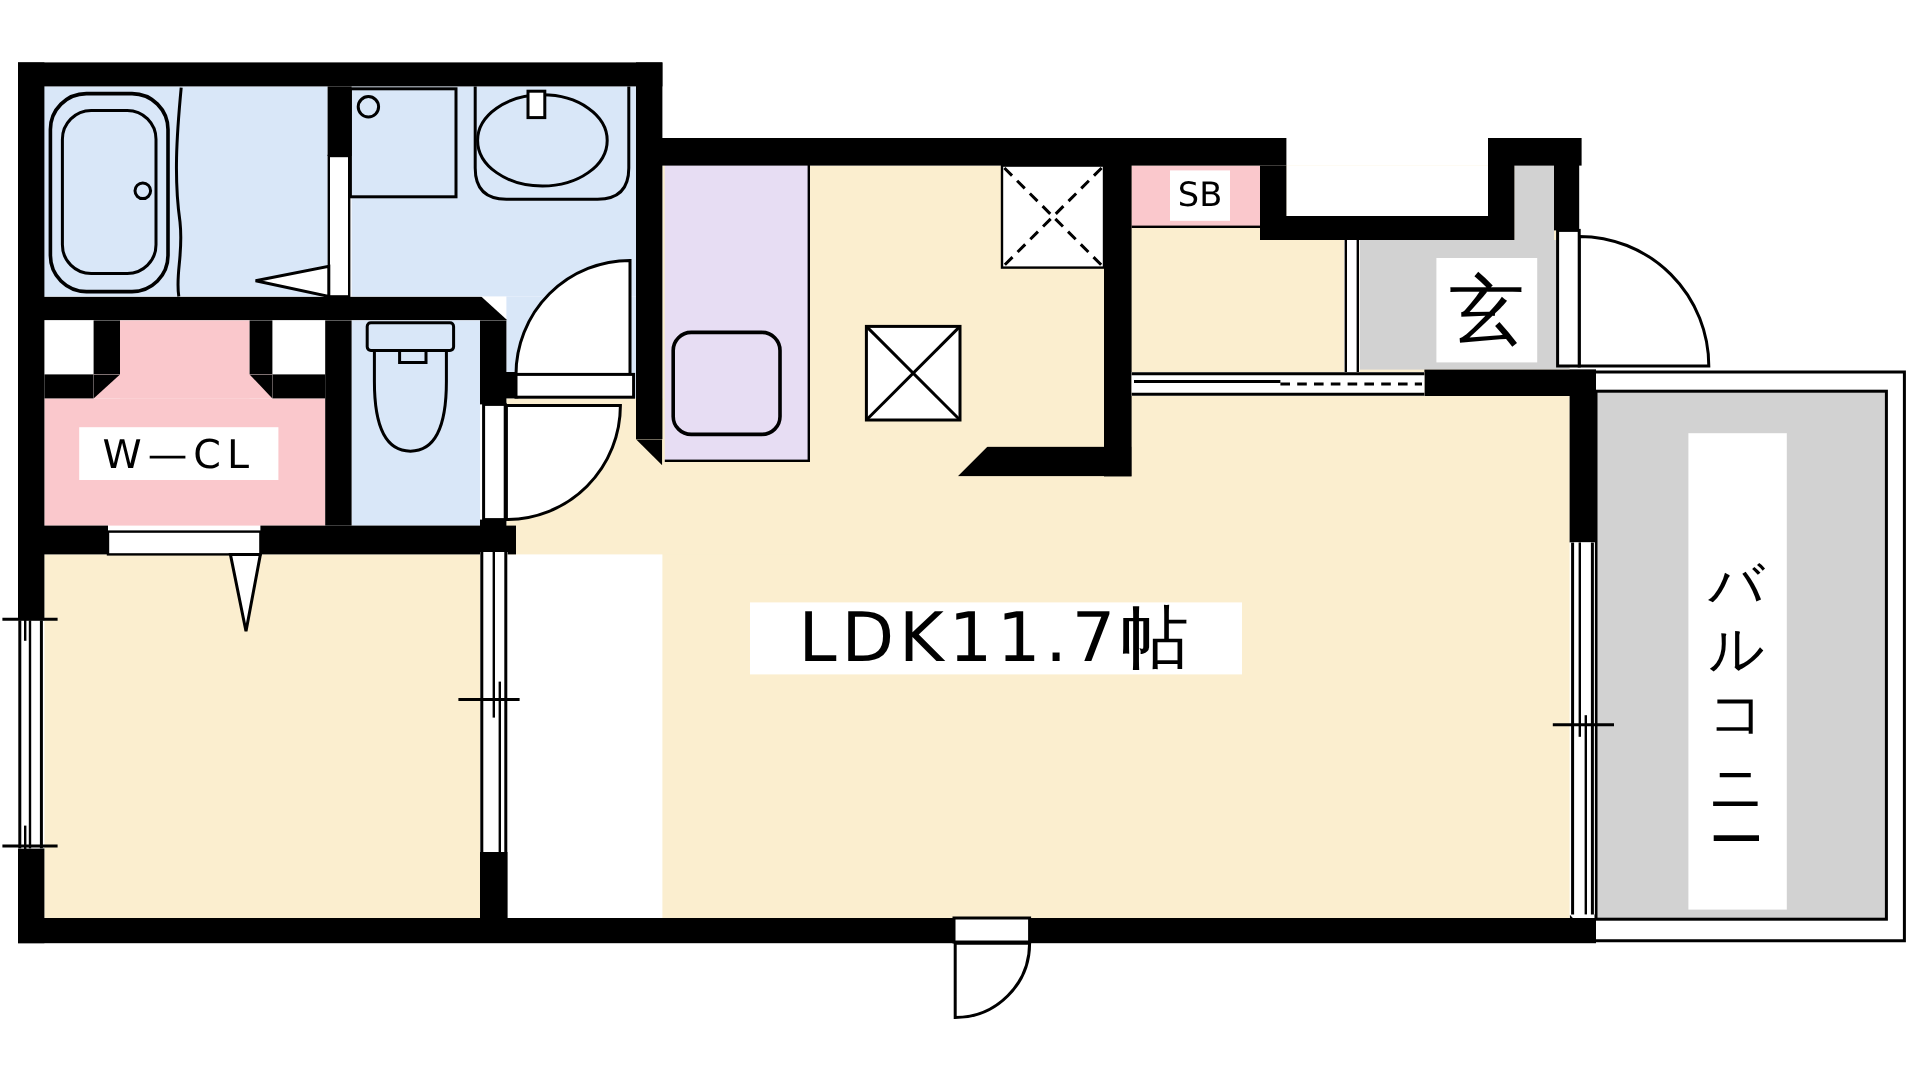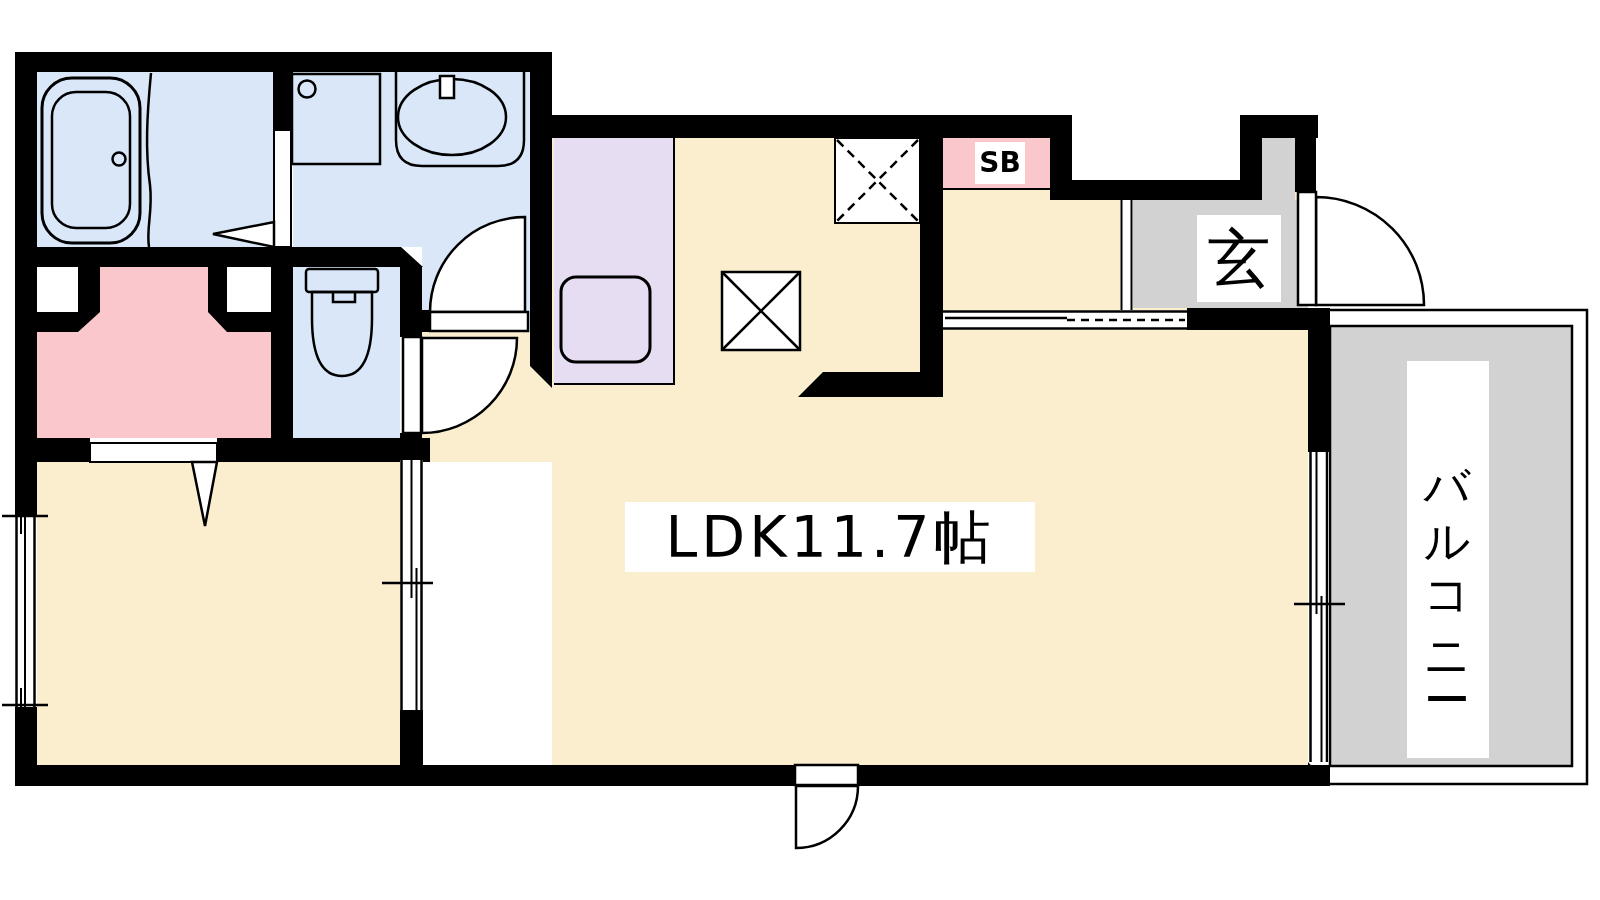--- a/index.html
+++ b/index.html
@@ -196,7 +196,7 @@
 
   <div class="label" style="left:625px;top:502px;width:410px;height:70px;font-size:57px;letter-spacing:4px;">LDK11.7帖</div>
   <div class="label" style="left:1197px;top:215px;width:84px;height:87px;font-size:63px;">玄</div>
-  <div class="label" style="left:975px;top:142px;width:50px;height:42px;font-size:28px;font-weight:bold;">SB</div>
+  <div class="label" style="left:975px;top:142px;width:50px;height:42px;font-size:28px;">SB</div>
   <div class="label vtext" style="left:1407px;top:361px;width:82px;height:397px;font-size:46px;letter-spacing:8px;">バルコニー</div>
 </div>
 

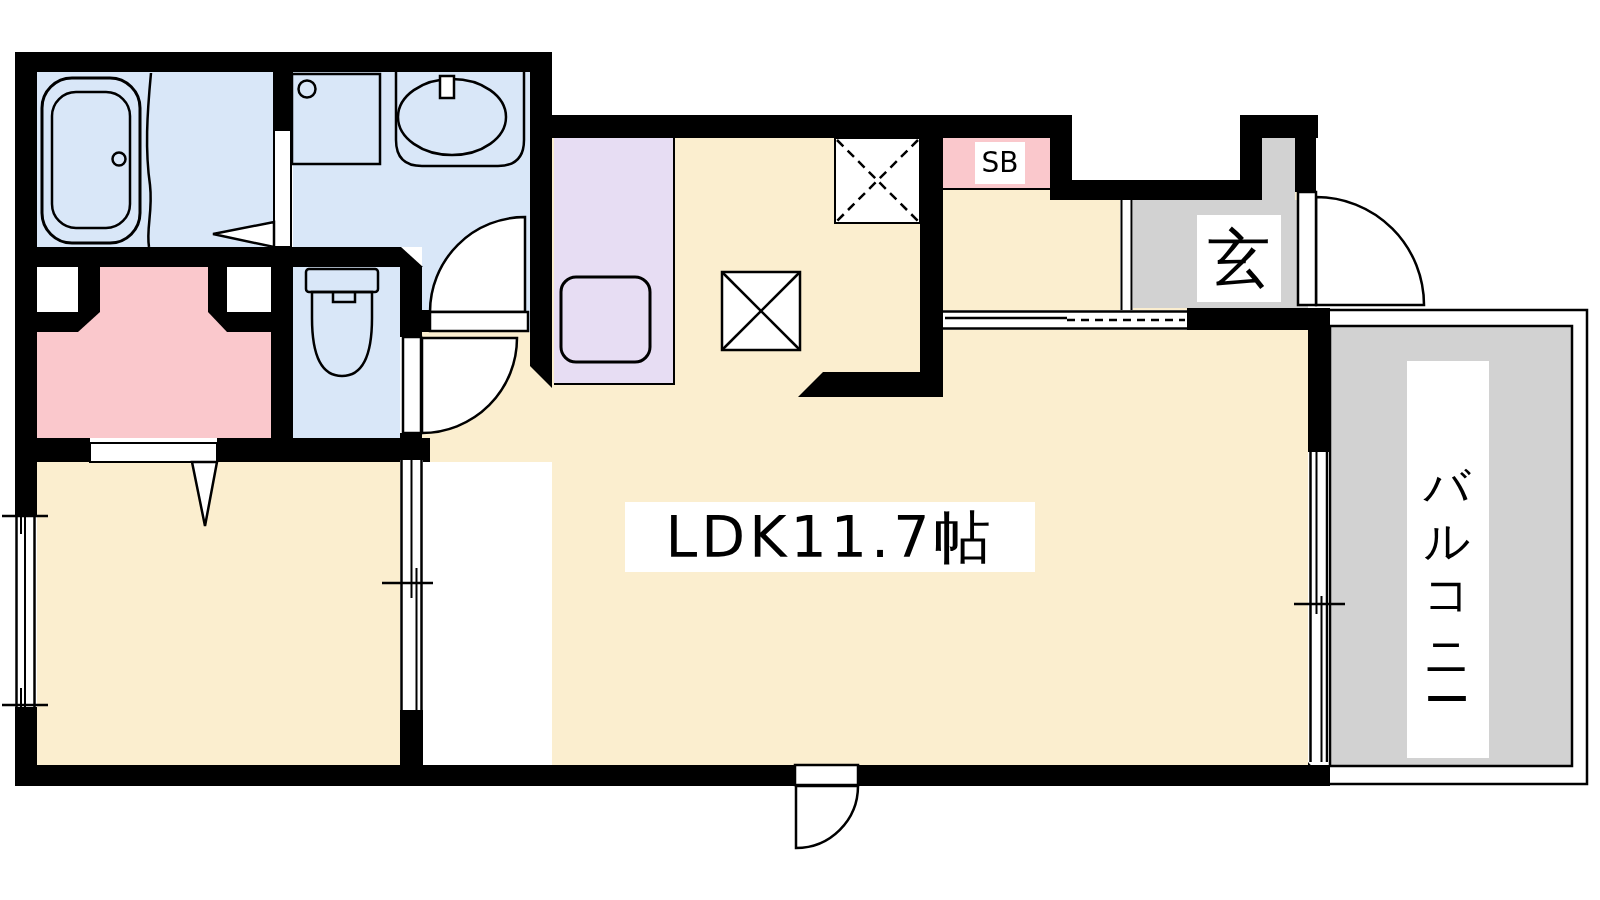--- a/index.html
+++ b/index.html
@@ -194,6 +194,7 @@
     </g>
   </svg>
 
+  <div class="label" style="left:66px;top:356px;width:166px;height:44px;font-size:33px;letter-spacing:5px;">W—CL</div>
   <div class="label" style="left:625px;top:502px;width:410px;height:70px;font-size:57px;letter-spacing:4px;">LDK11.7帖</div>
   <div class="label" style="left:1197px;top:215px;width:84px;height:87px;font-size:63px;">玄</div>
   <div class="label" style="left:975px;top:142px;width:50px;height:42px;font-size:28px;">SB</div>

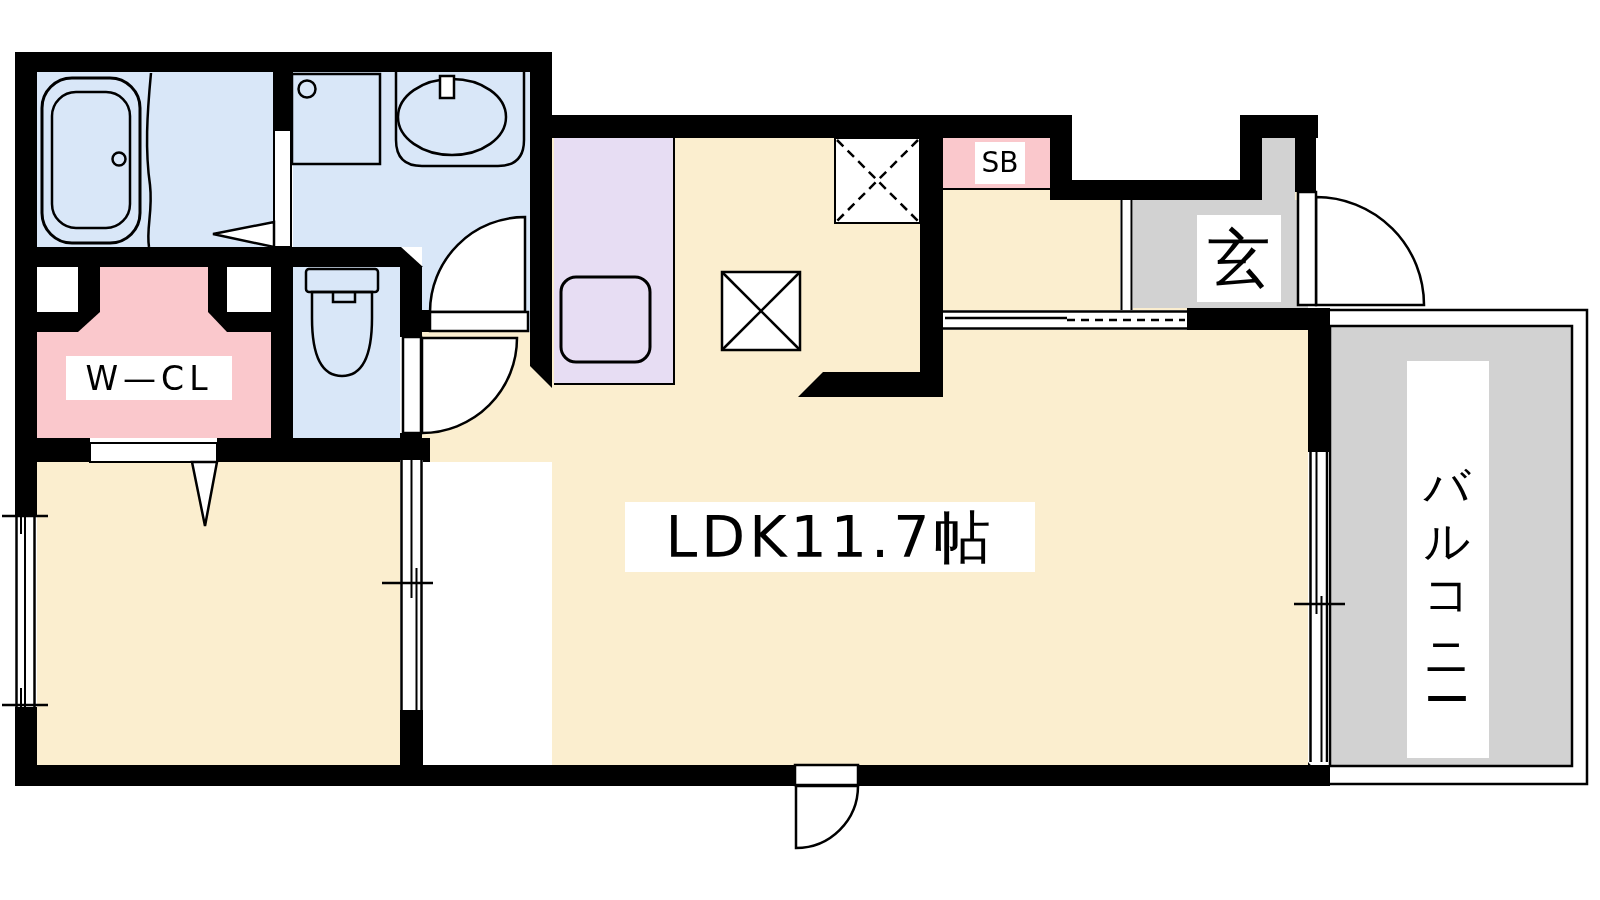--- a/index.html
+++ b/index.html
@@ -195,7 +195,7 @@
   </svg>
 
   <div class="label" style="left:66px;top:356px;width:166px;height:44px;font-size:33px;letter-spacing:5px;">W—CL</div>
-  <div class="label" style="left:625px;top:502px;width:410px;height:70px;font-size:57px;letter-spacing:4px;">LDK11.7帖</div>
+  <div class="label" style="left:625px;top:502px;width:410px;height:60px;font-size:57px;letter-spacing:4px;">LDK11.7帖</div>
   <div class="label" style="left:1197px;top:215px;width:84px;height:87px;font-size:63px;">玄</div>
   <div class="label" style="left:975px;top:142px;width:50px;height:42px;font-size:28px;">SB</div>
   <div class="label vtext" style="left:1407px;top:361px;width:82px;height:397px;font-size:46px;letter-spacing:8px;">バルコニー</div>

